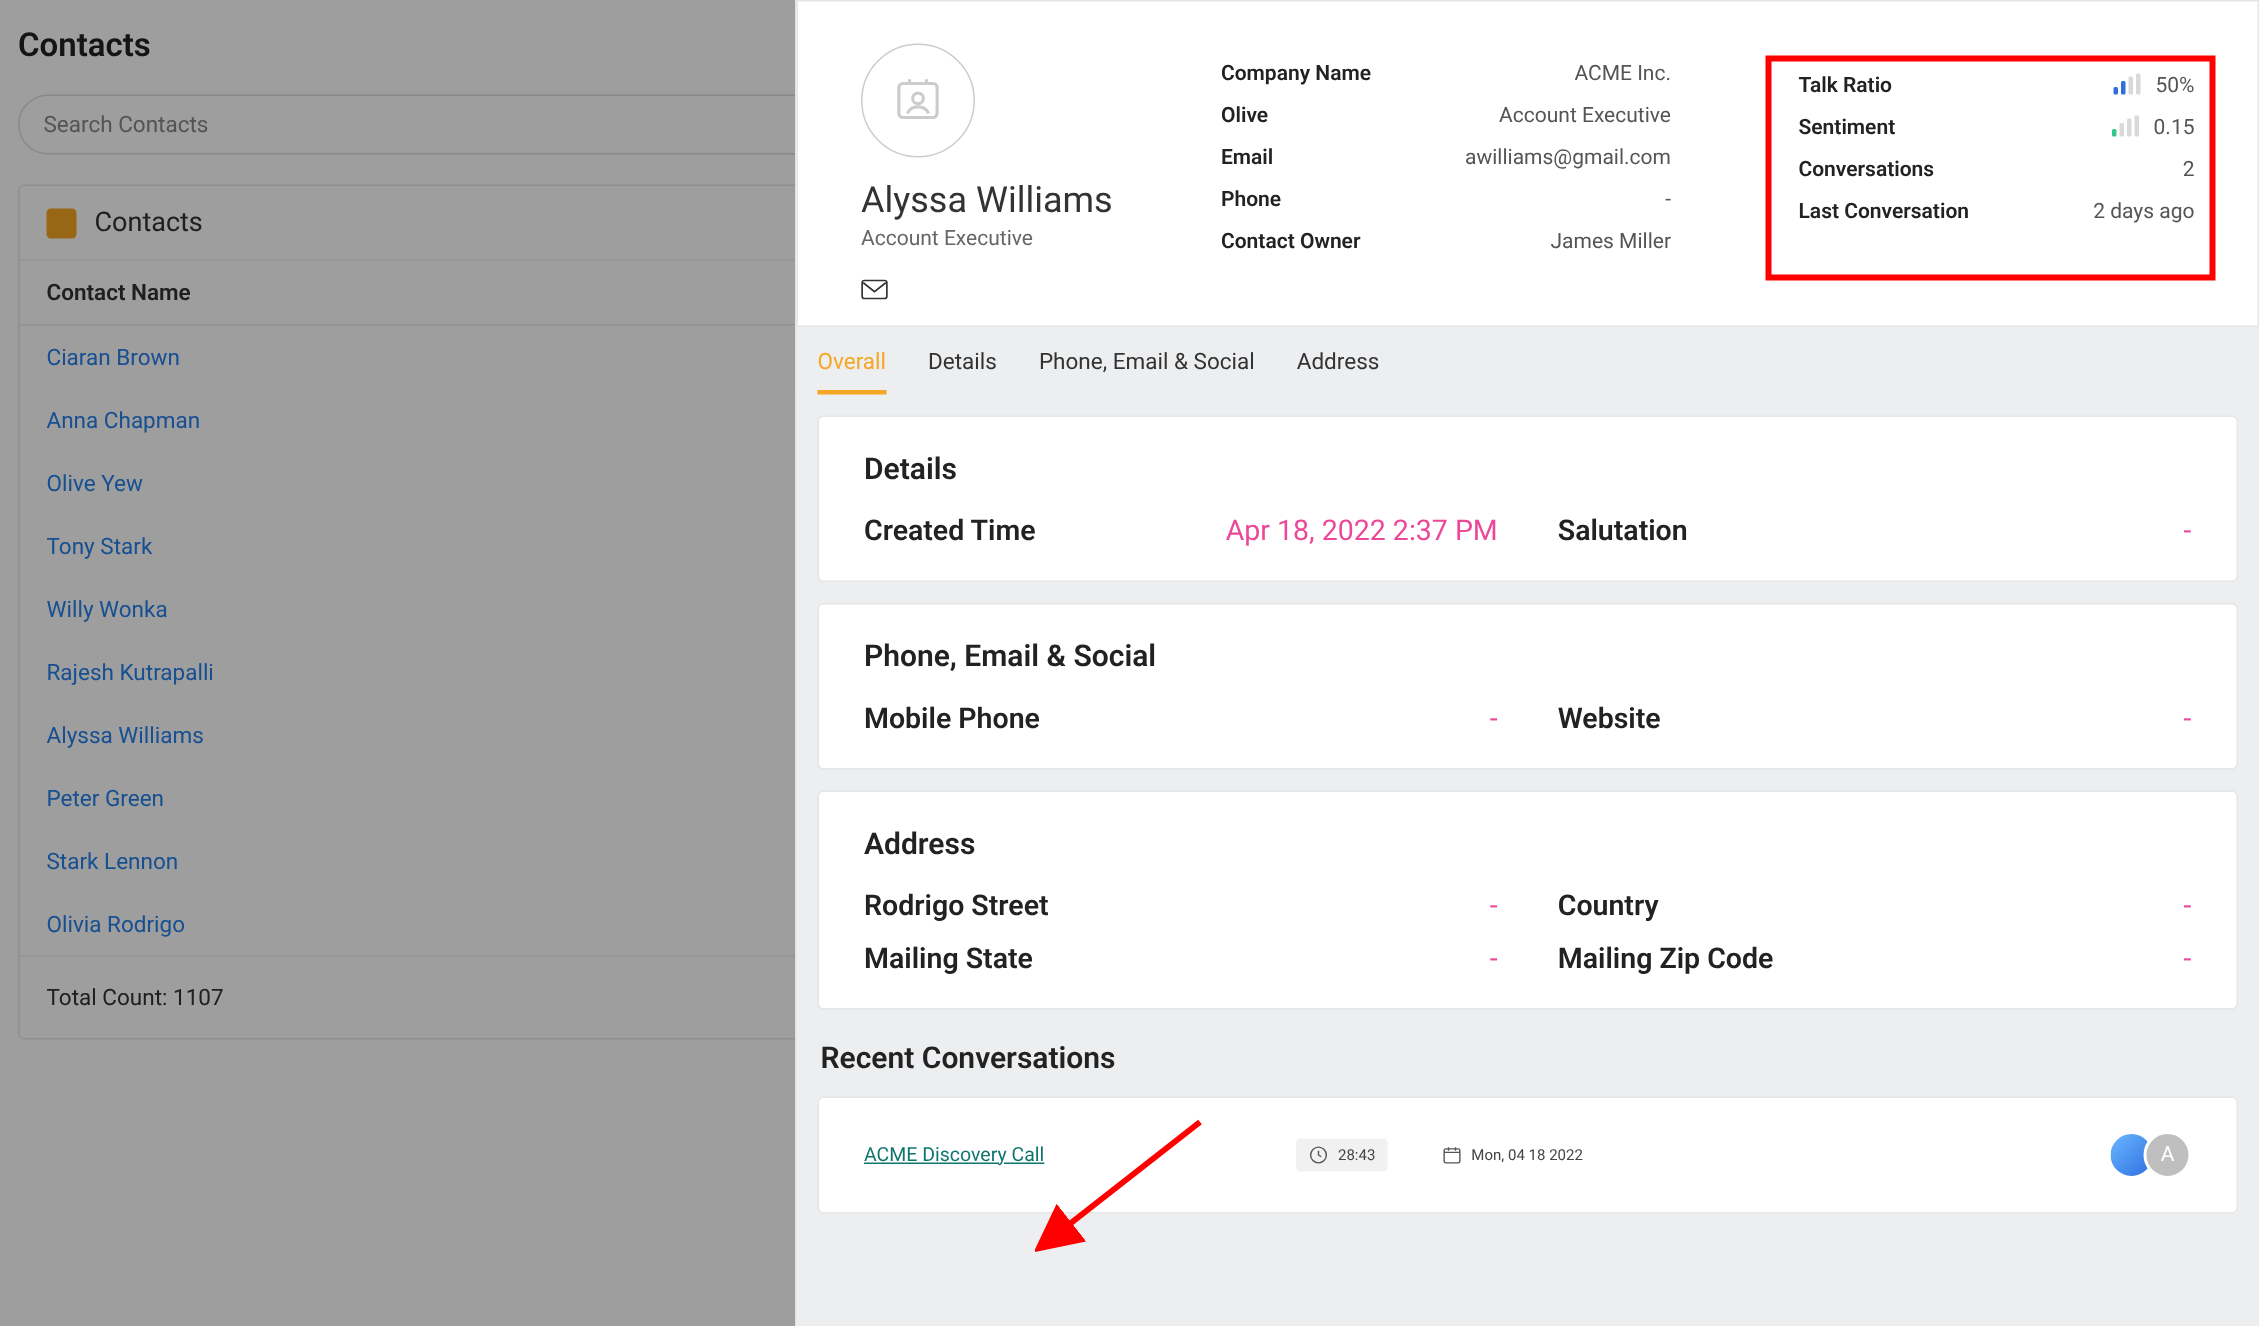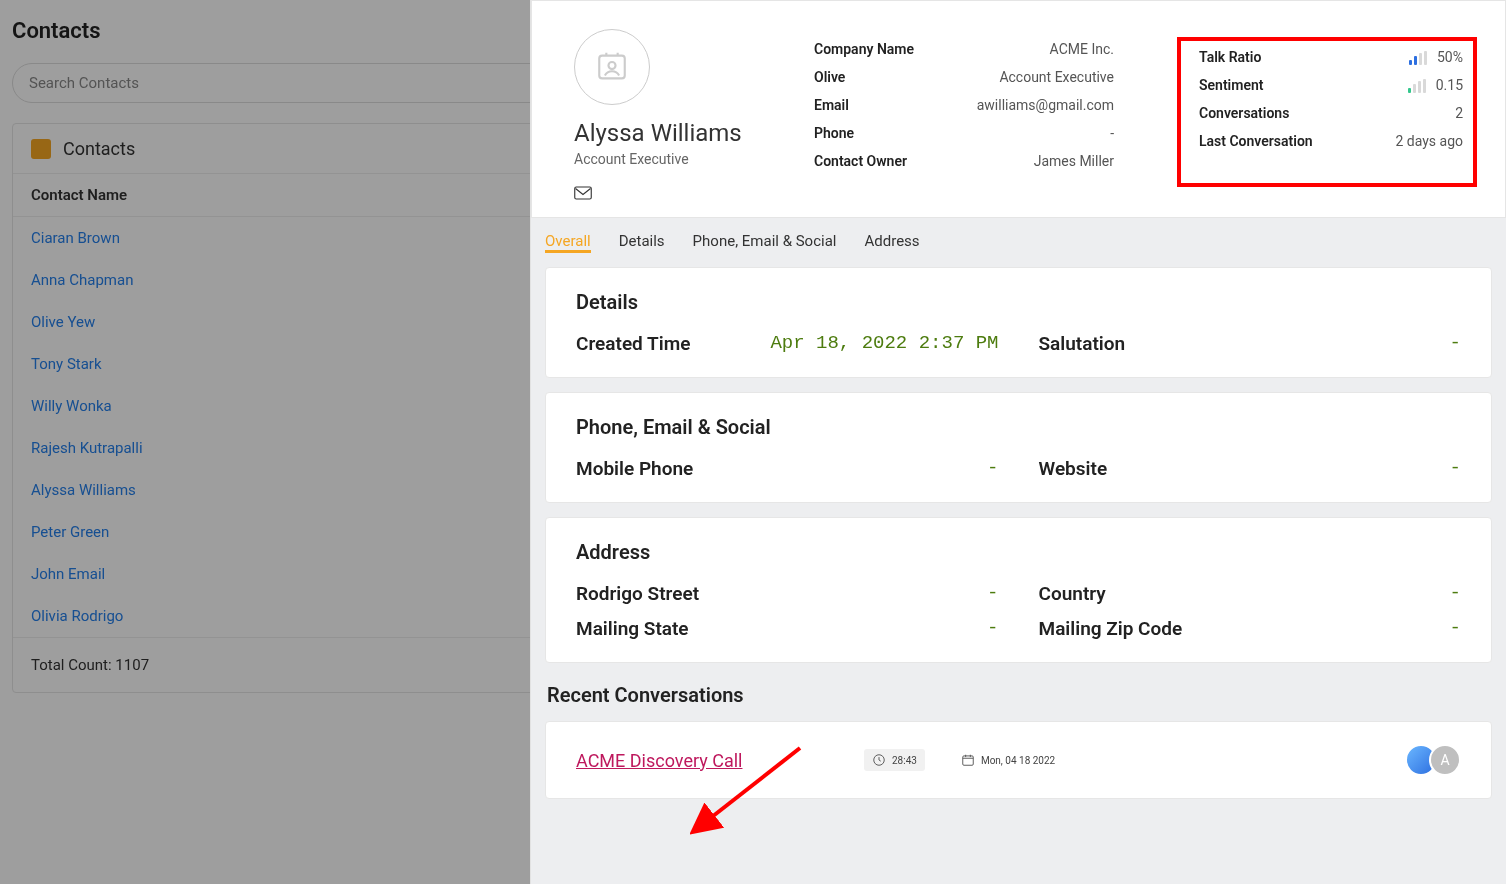--- a/index.html
+++ b/index.html
@@ -175,7 +175,7 @@
   }
   .mini-bars.blue span.active{ background:#2d6fe0; }
   .mini-bars.green span.active{ background:#34c78d; }
-  .v.with-bars{display:flex;align-items:flex-end;}
+  .v.with-bars{display:flex;align-items:flex-start;}
 
   
   .tabs {

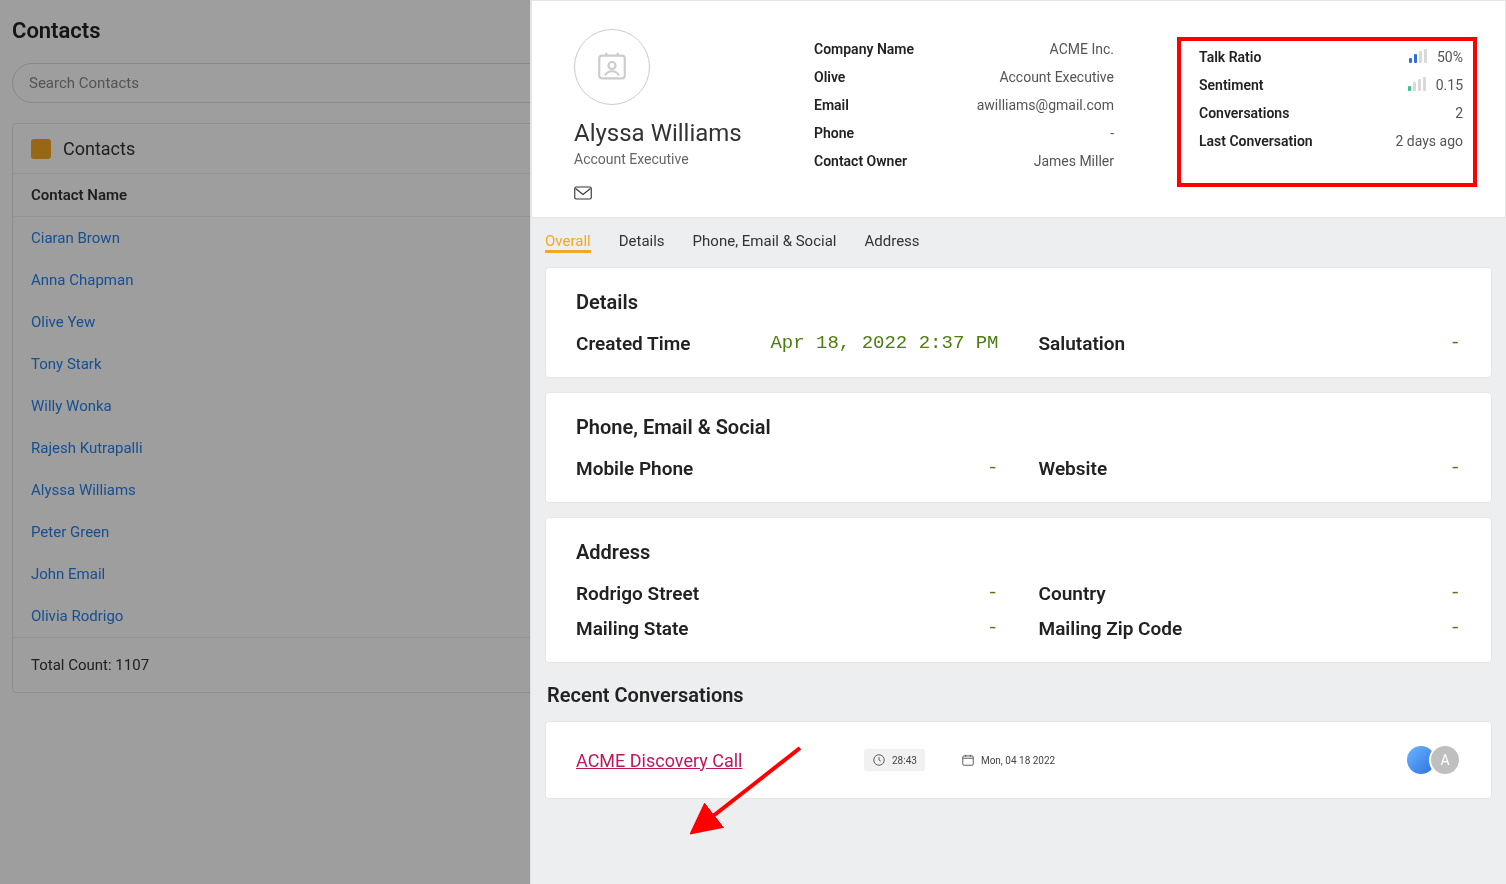--- a/index.html
+++ b/index.html
@@ -186,6 +186,7 @@
     background:#edeef0;
   }
   .tab {
+    padding-bottom: 10px;
     color: #333;
     cursor: pointer;
   }

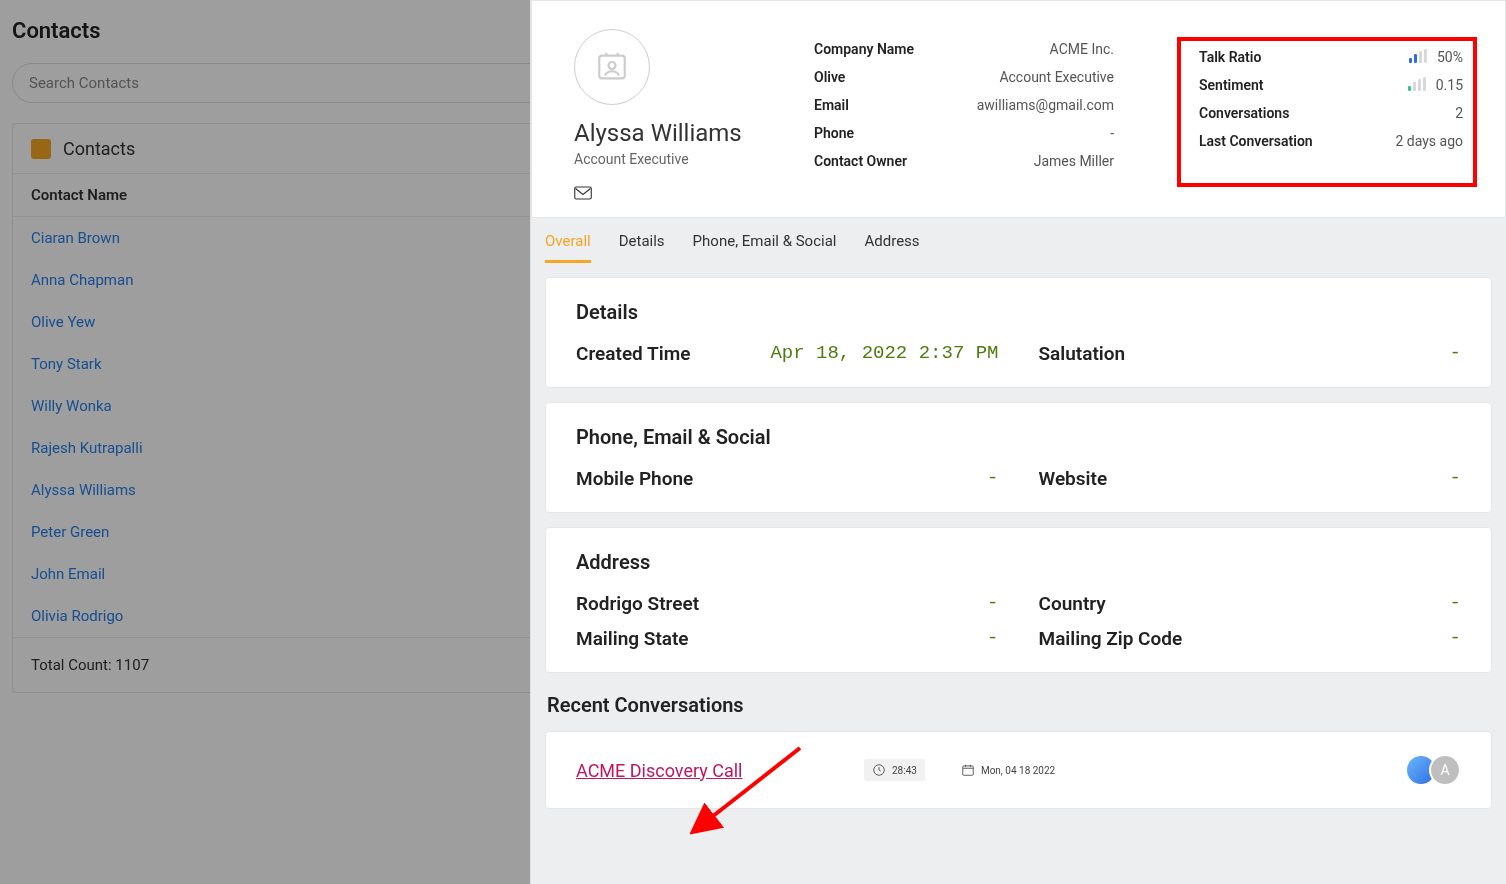--- a/index.html
+++ b/index.html
@@ -227,7 +227,7 @@
     justify-content: space-between;
   }
   .grid2 .cell .k { font-weight: 600; color: #222; }
-  .grid2 .cell .v { color: #4d7c0f; text-align:center;font-family:Liberation Mono, monospace;}
+  .grid2 .cell .v { color: #ec4899; text-align:center;}
 
   .section-title {
     font-size: 20px;

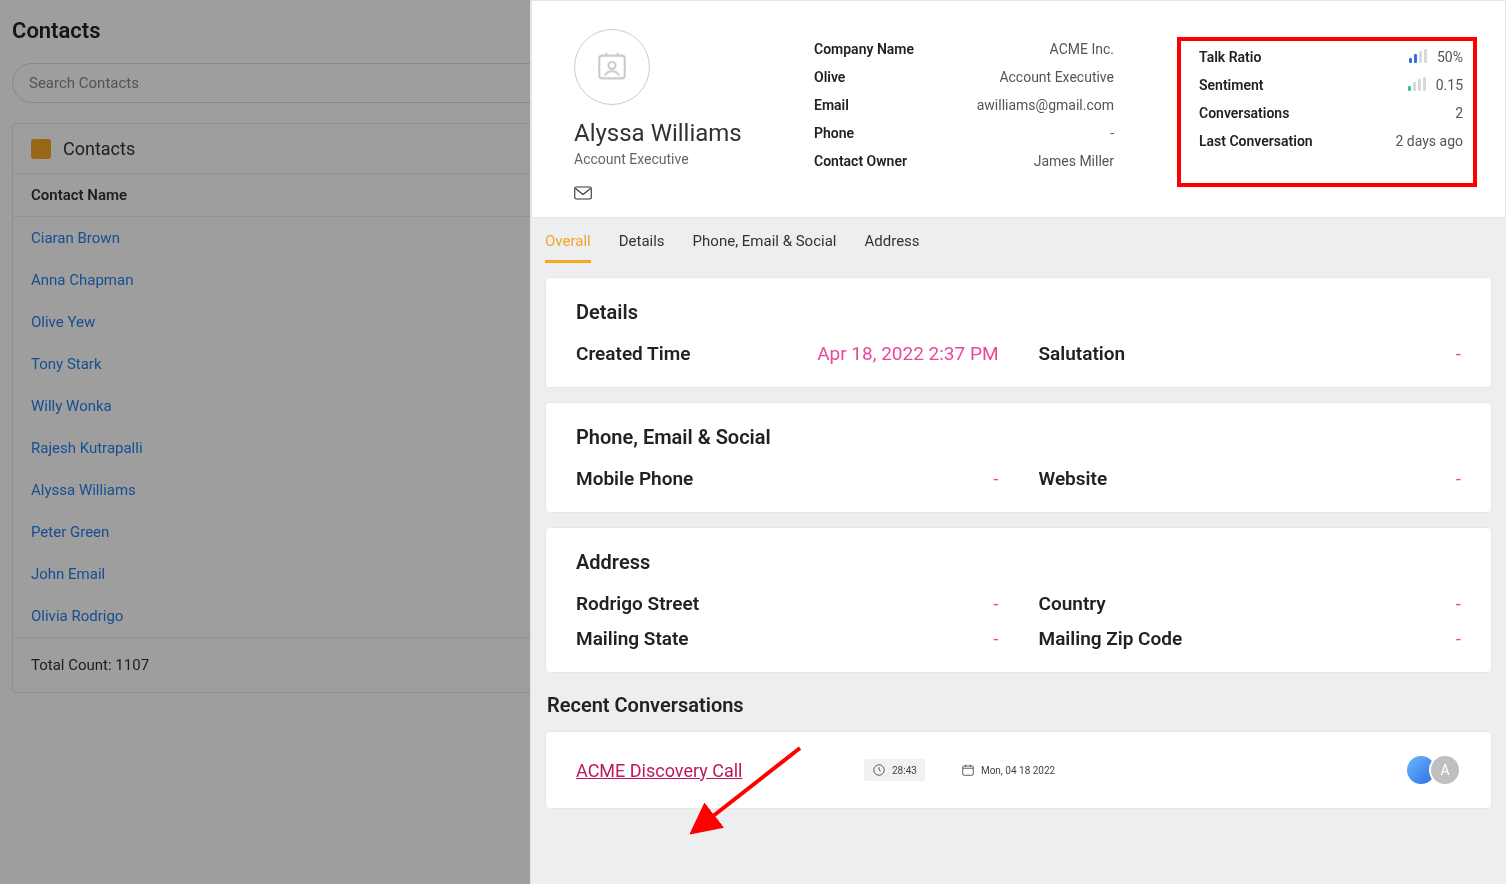--- a/index.html
+++ b/index.html
@@ -348,7 +348,7 @@
             <td>Green</td>
           </tr>
           <tr>
-            <td><a href="#">John Email</a></td>
+            <td><a href="#">Stark Lennon</a></td>
             <td>John</td>
             <td>Lennon</td>
           </tr>

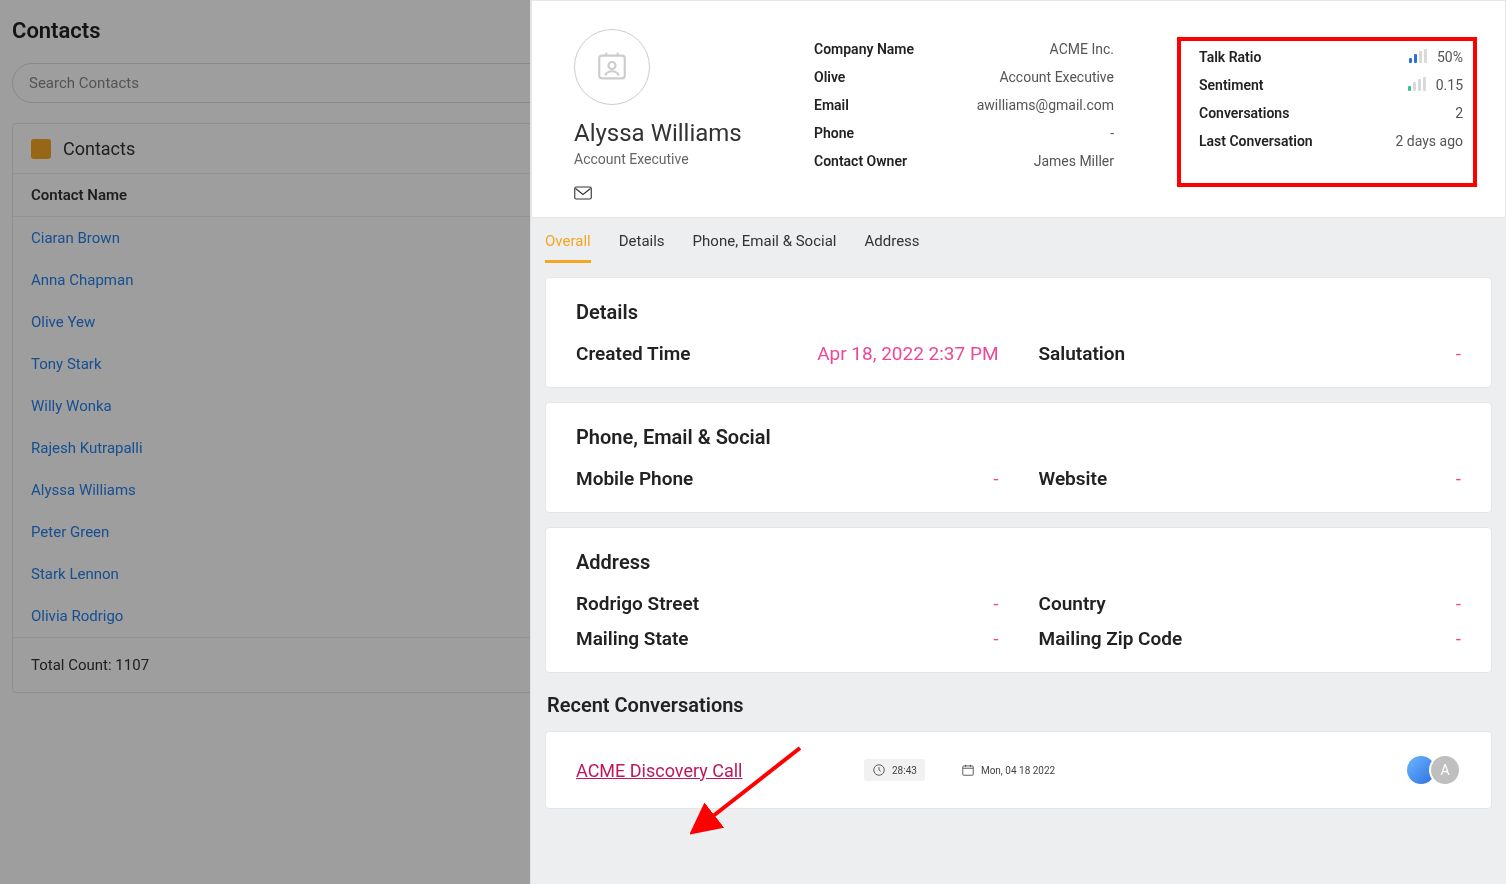--- a/index.html
+++ b/index.html
@@ -244,8 +244,8 @@
     gap: 28px;
   }
   .conv-card .title {
-    color: #be185d;
-    font-size: 18px;
+    color: #0f766e;
+    font-size: 13px;
     flex: 0 0 260px;
   }
   .chip {

